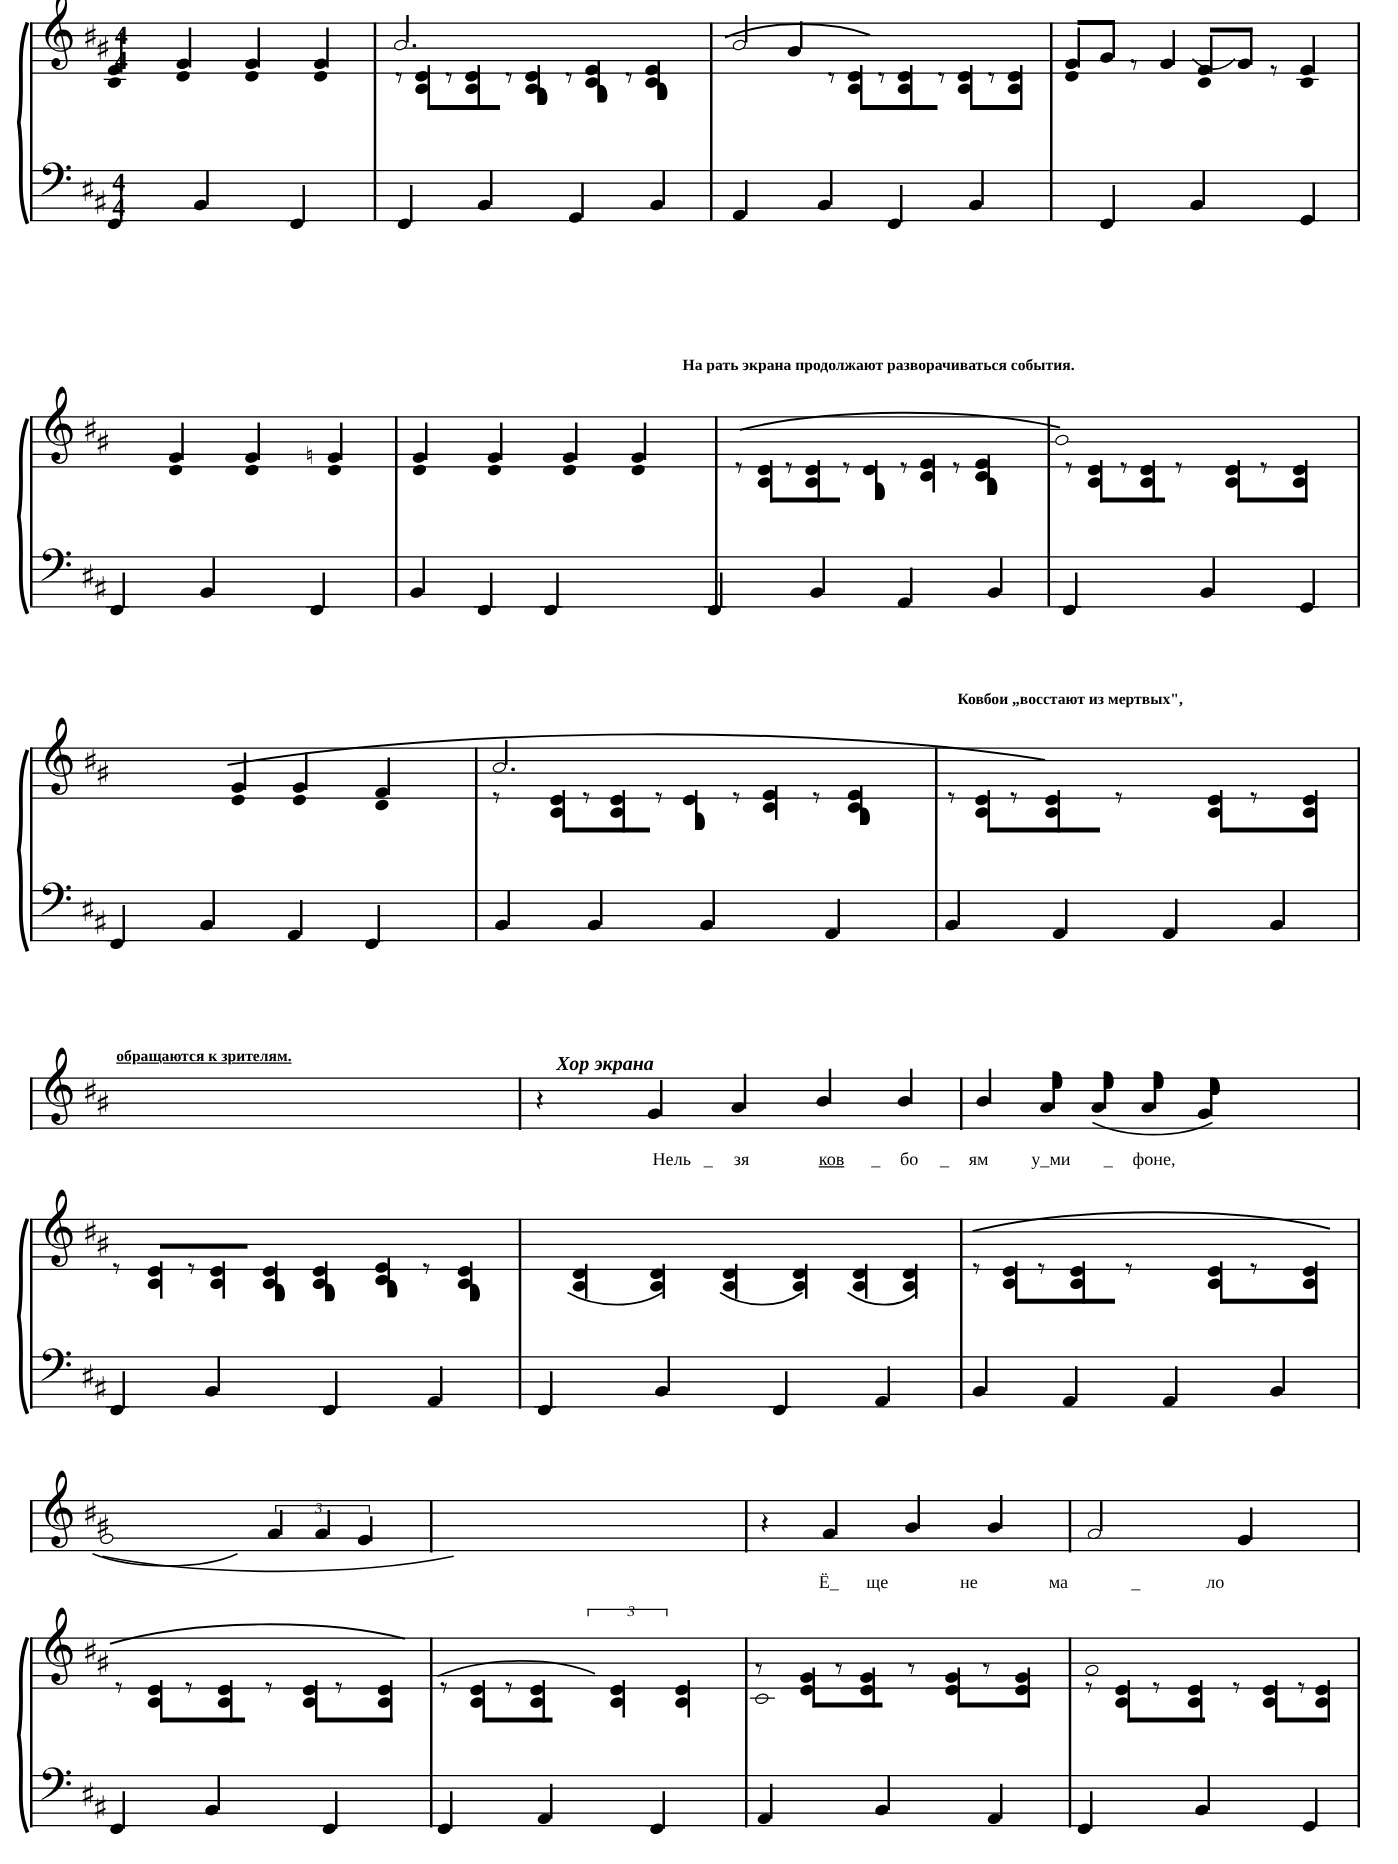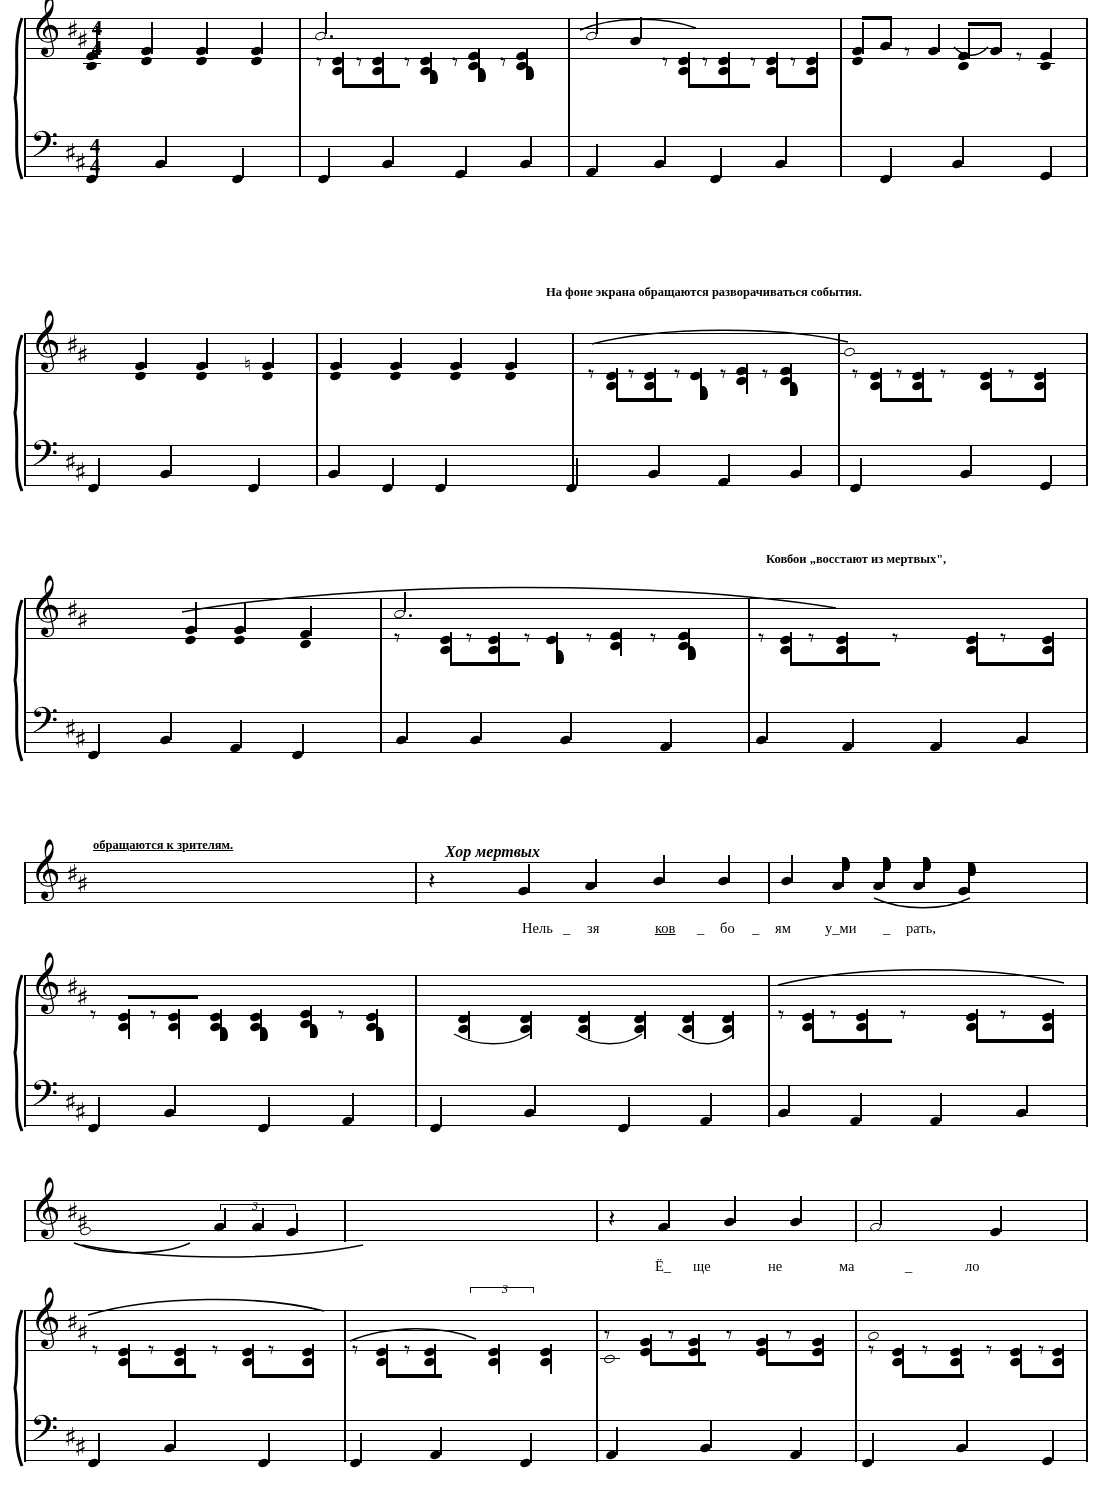--- a/index.html
+++ b/index.html
@@ -388,7 +388,7 @@
   <div class="stem" style="left:1050px; top:146px; height:30px;"></div>
 </div>
 
-<div class="anno" style="left:546px; top:285px;">На фоне экрана обращаются разворачиваться события.</div>
+<div class="anno" style="left:546px; top:285px;">На рать экрана продолжают разворачиваться события.</div>
 
 <div class="system" style="top:320px; height:200px;">
   <div class="brace" style="left:6px; top:13px;">

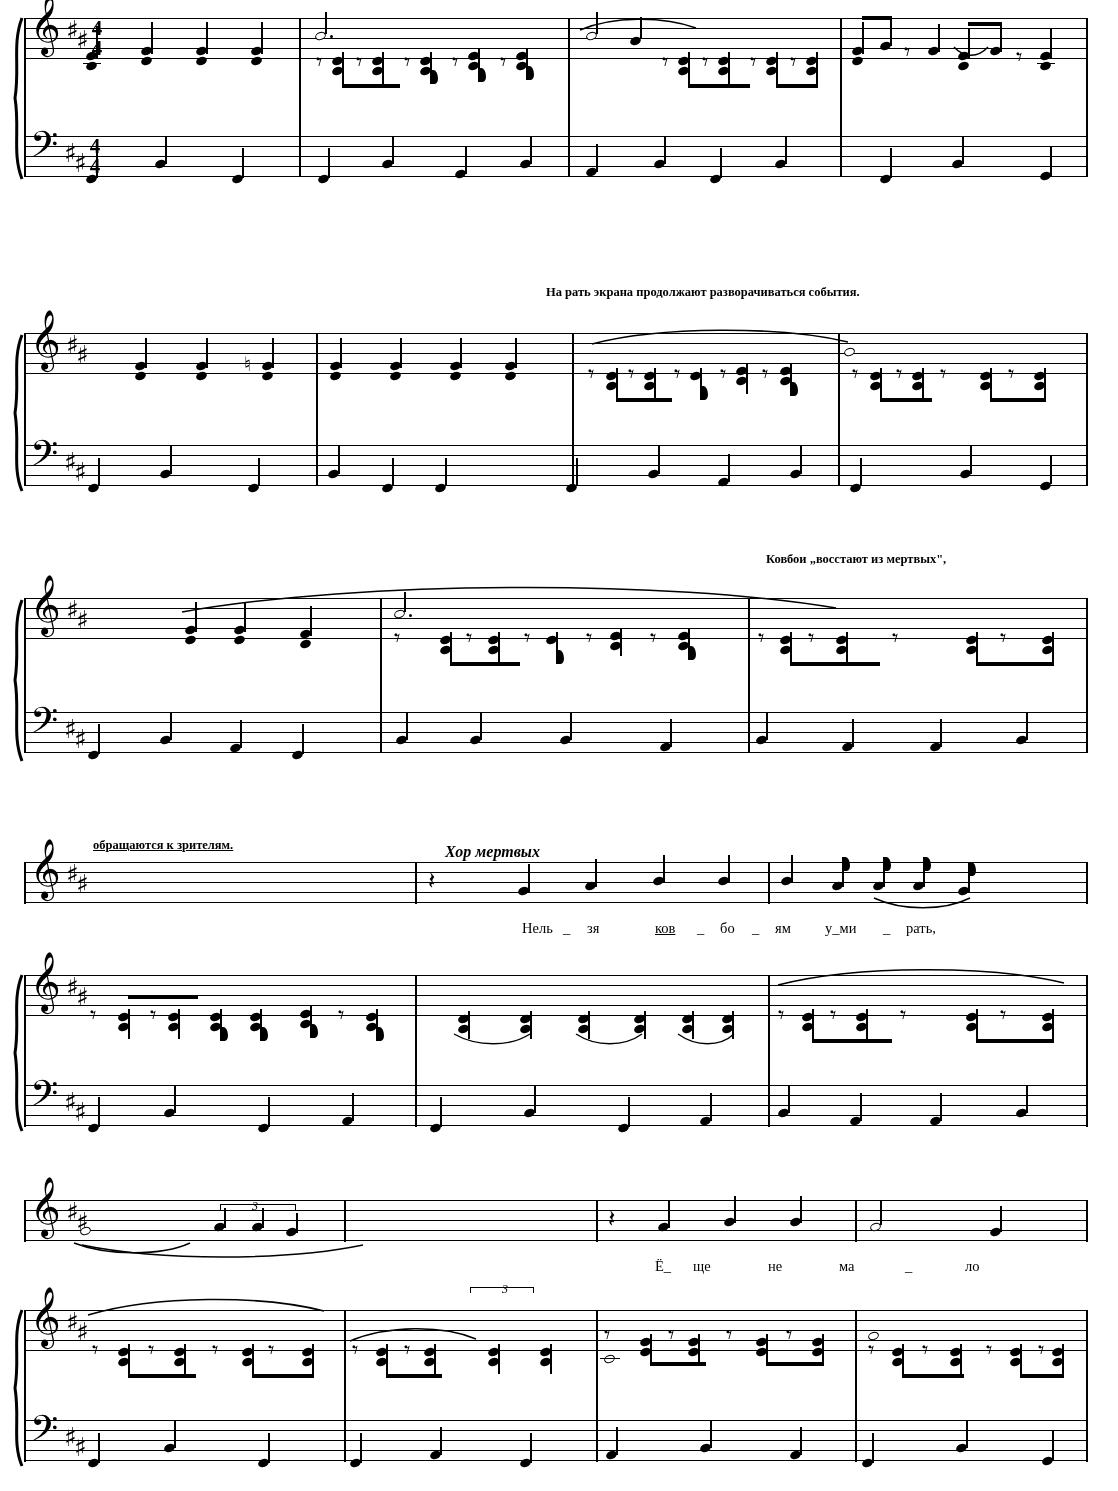--- a/index.html
+++ b/index.html
@@ -720,7 +720,7 @@
 </div>
 
 <div class="anno" style="left:93px; top:838px;text-decoration:underline;">обращаются к зрителям.</div>
-<div class="anno-ital" style="left:445px; top:843px;">Хор мертвых</div>
+<div class="anno-ital" style="left:445px; top:843px;">Хор экрана</div>
 
 <div class="system" style="top:855px; height:290px;">
 

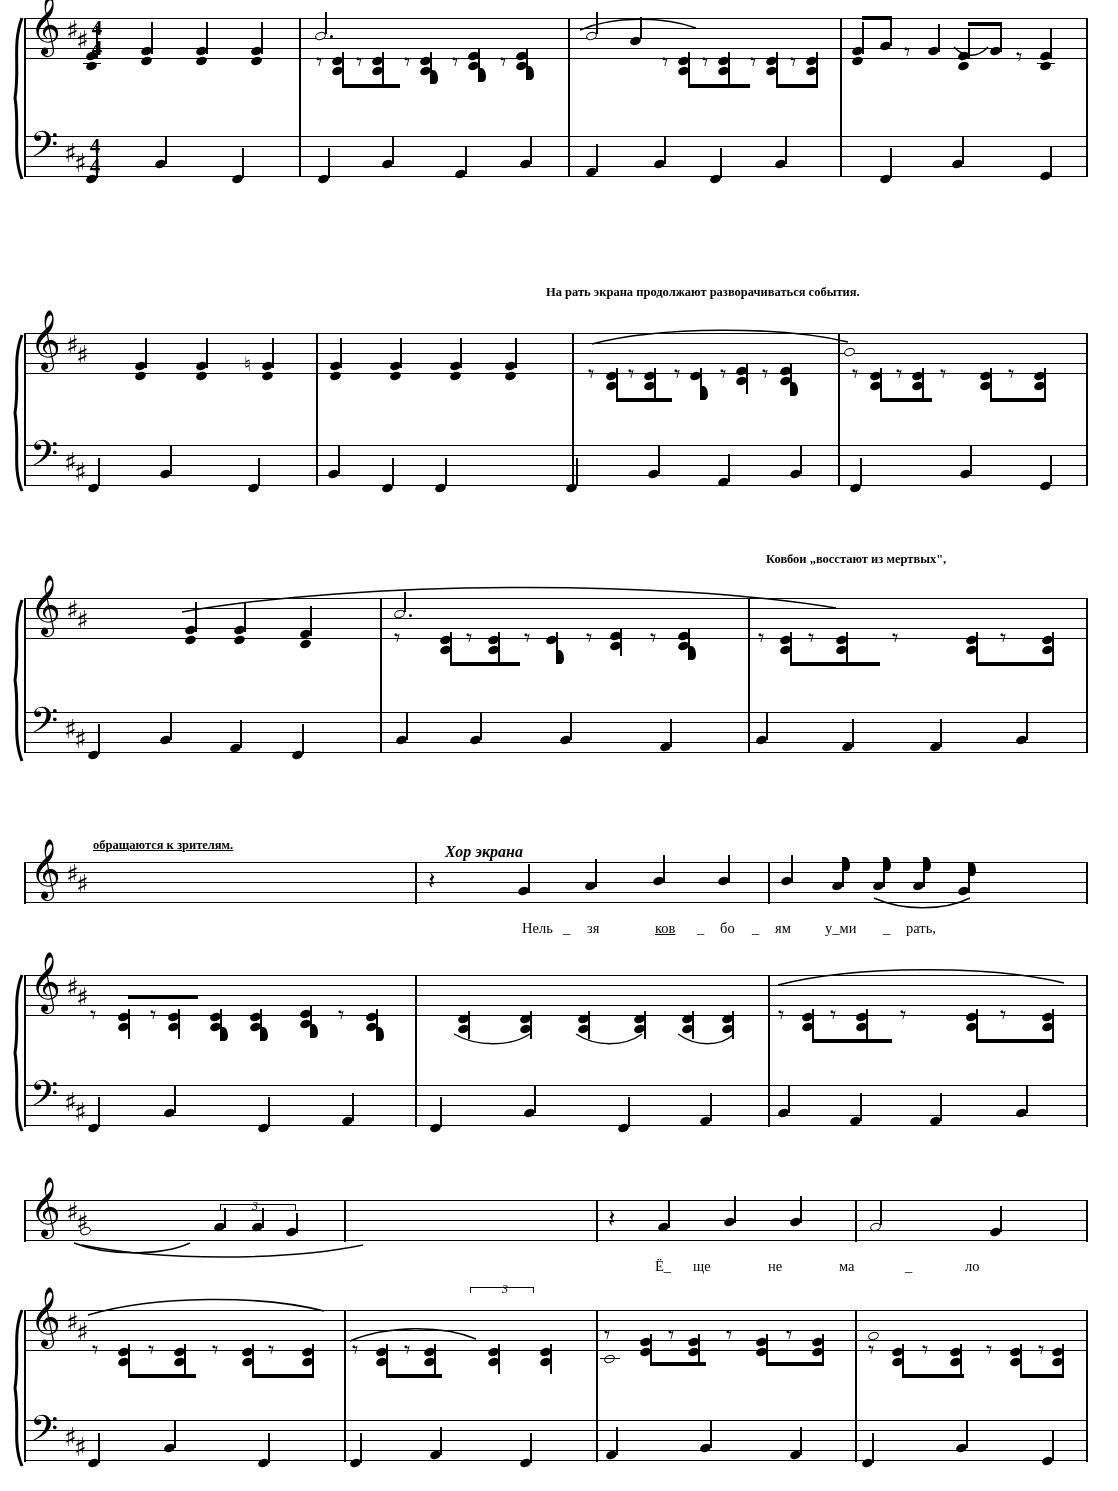--- a/index.html
+++ b/index.html
@@ -829,7 +829,7 @@
   <div class="lyric" style="left:775px; top:65px;">ям</div>
   <div class="lyric" style="left:825px; top:65px;">у_ми</div>
   <div class="lyric" style="left:883px; top:65px;">_</div>
-  <div class="lyric" style="left:906px; top:65px;">рать,</div>
+  <div class="lyric" style="left:906px; top:65px;">фоне,</div>
 
   <div class="rest8" style="left:90px; top:148px;">𝄾</div>
   <div>

